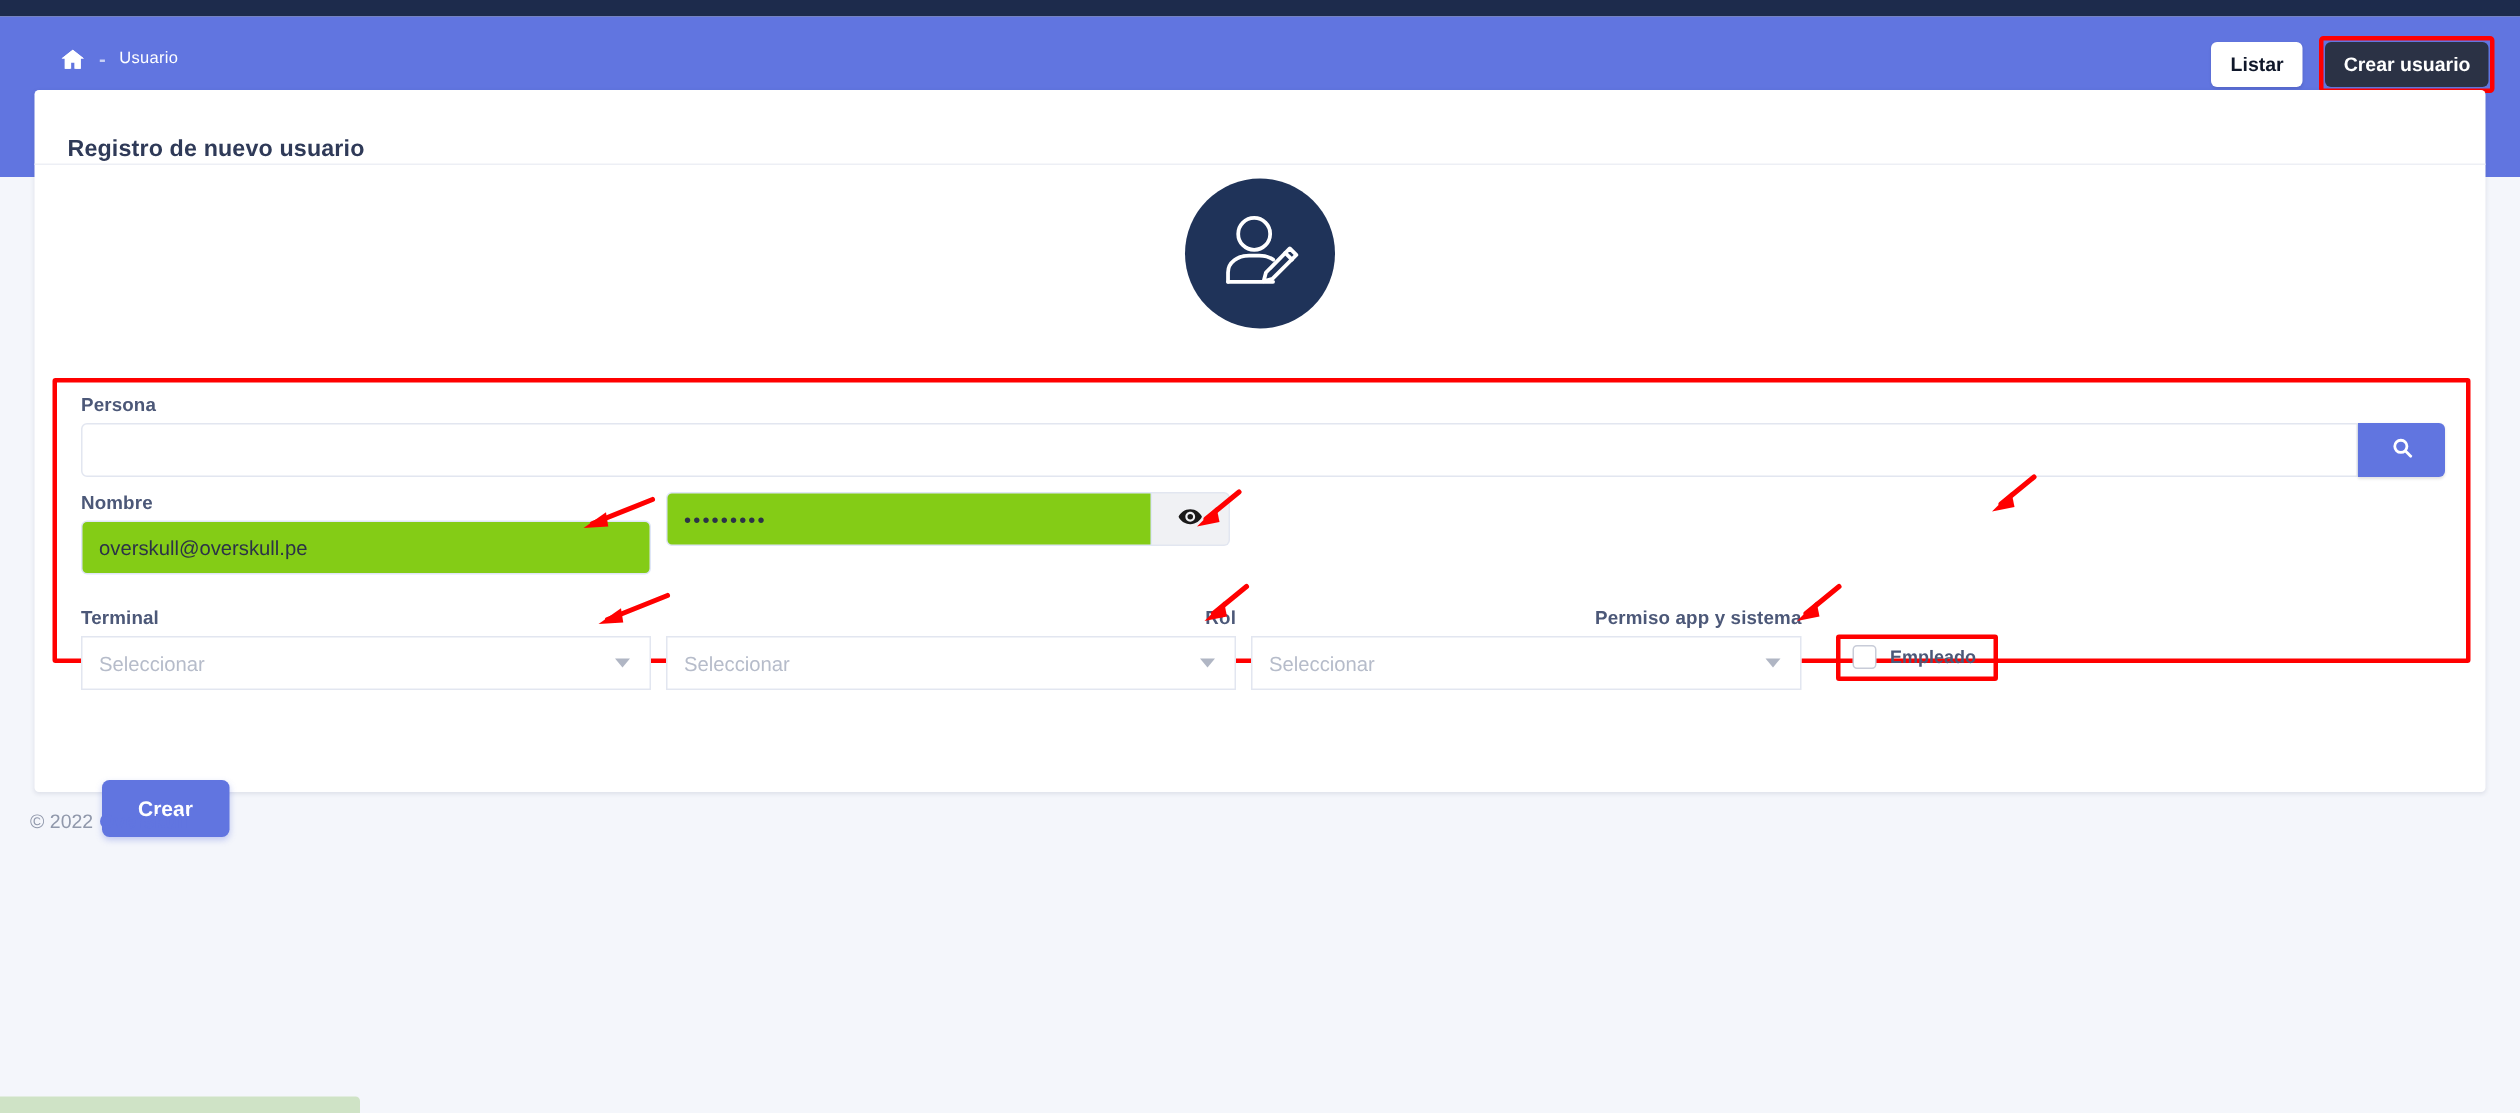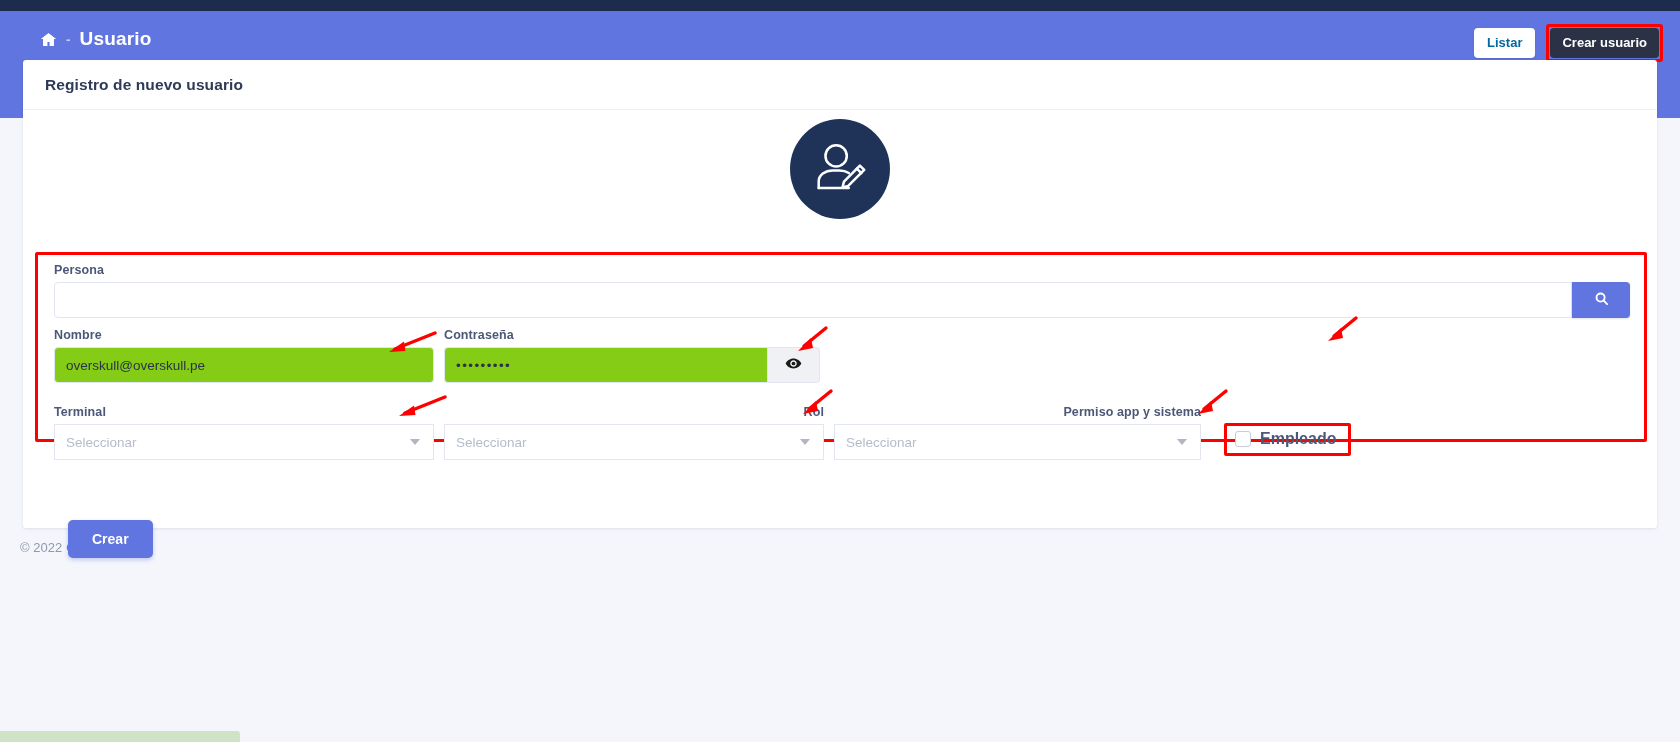--- a/index.html
+++ b/index.html
@@ -32,7 +32,7 @@
   }
   .bc-home { display: block; width: 17px; height: 17px; }
   .bc-sep { color: #c9d1f5; font-size: 13.5px; font-weight: bold; }
-  .bc-title { font-size: 19px; font-weight: bold; letter-spacing: .2px; }
+  .bc-title { font-size: 11px; font-weight: normal; letter-spacing: .2px; }
 
   .hdr-actions {
     position: absolute; right: 17px; top: 13px;

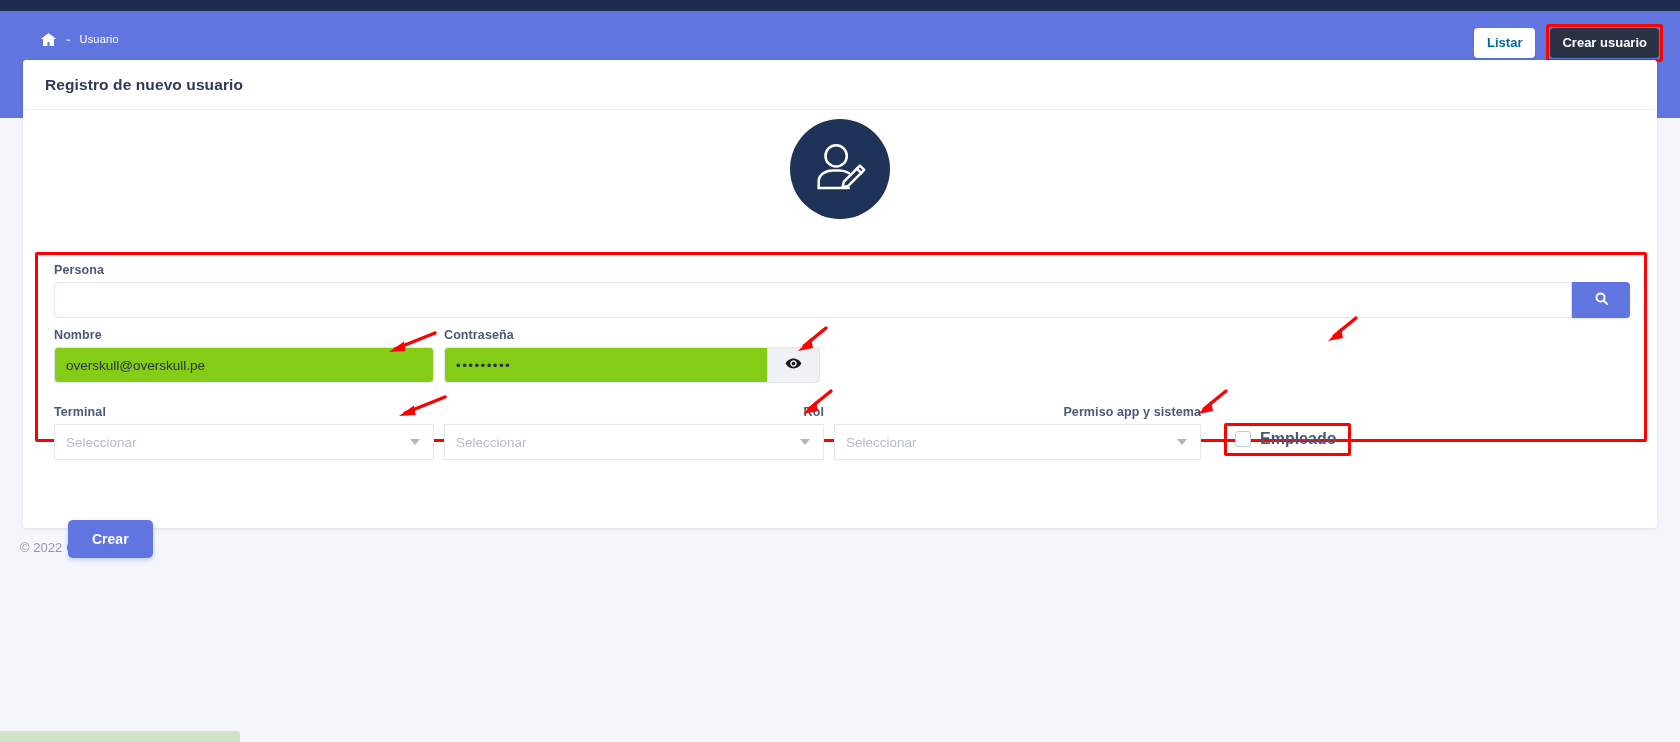--- a/index.html
+++ b/index.html
@@ -39,7 +39,7 @@
     display: flex; align-items: center; gap: 11px;
   }
   .btn-listar {
-    background: #ffffff; color: #0369a1;
+    background: #ffffff; color: #0f172a;
     border: none; border-radius: 4px;
     font-size: 13px; font-weight: bold;
     padding: 7px 13px 8px; cursor: pointer;

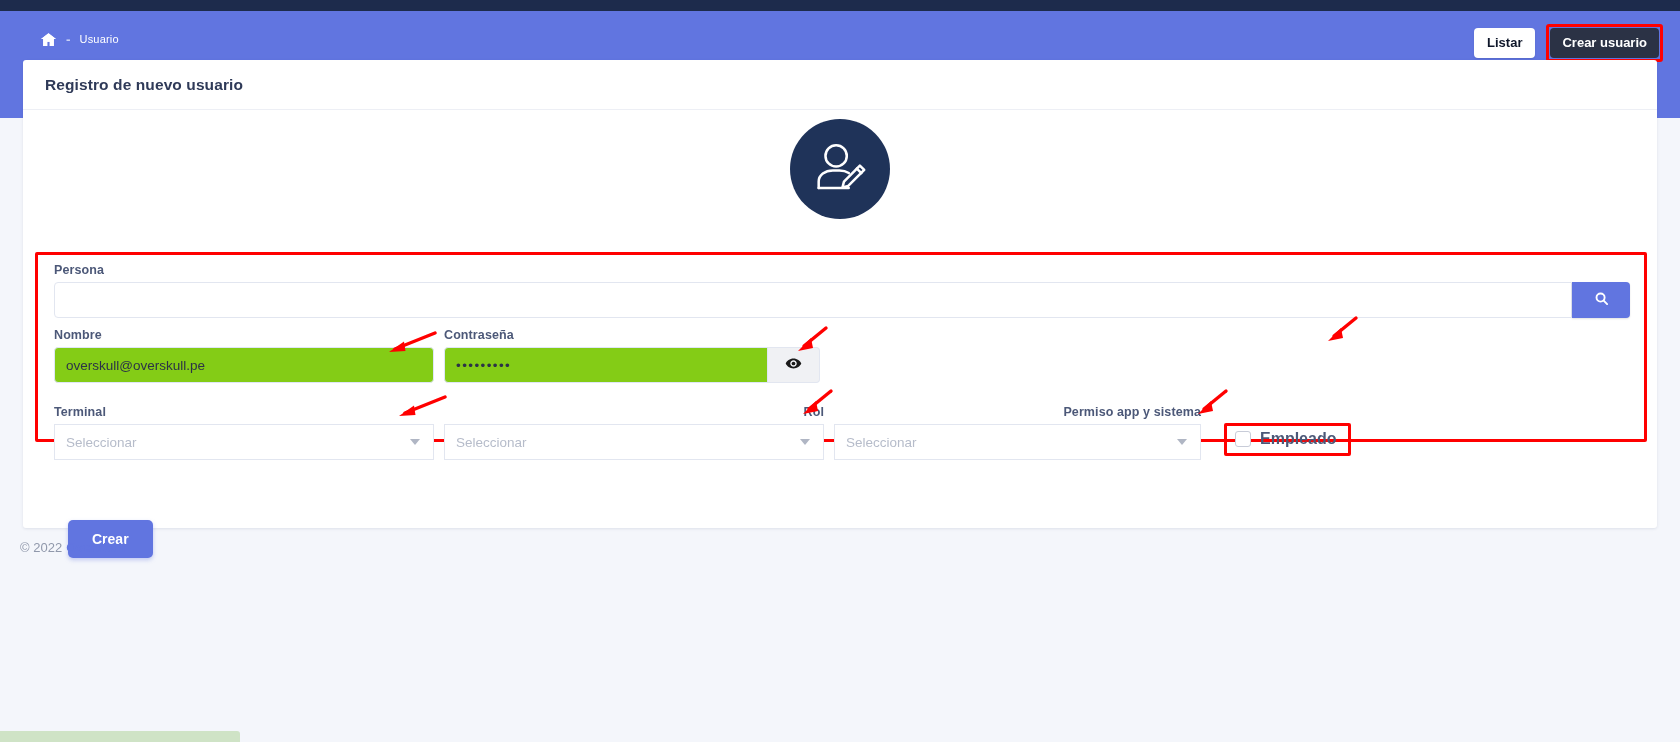--- a/index.html
+++ b/index.html
@@ -71,7 +71,7 @@
   .card-head {
     height: 50px;
     border-bottom: 1px solid #edeff5;
-    display: flex; align-items: center;
+    display: flex; align-items: flex-end;
     padding-left: 22px;
   }
   .card-title {

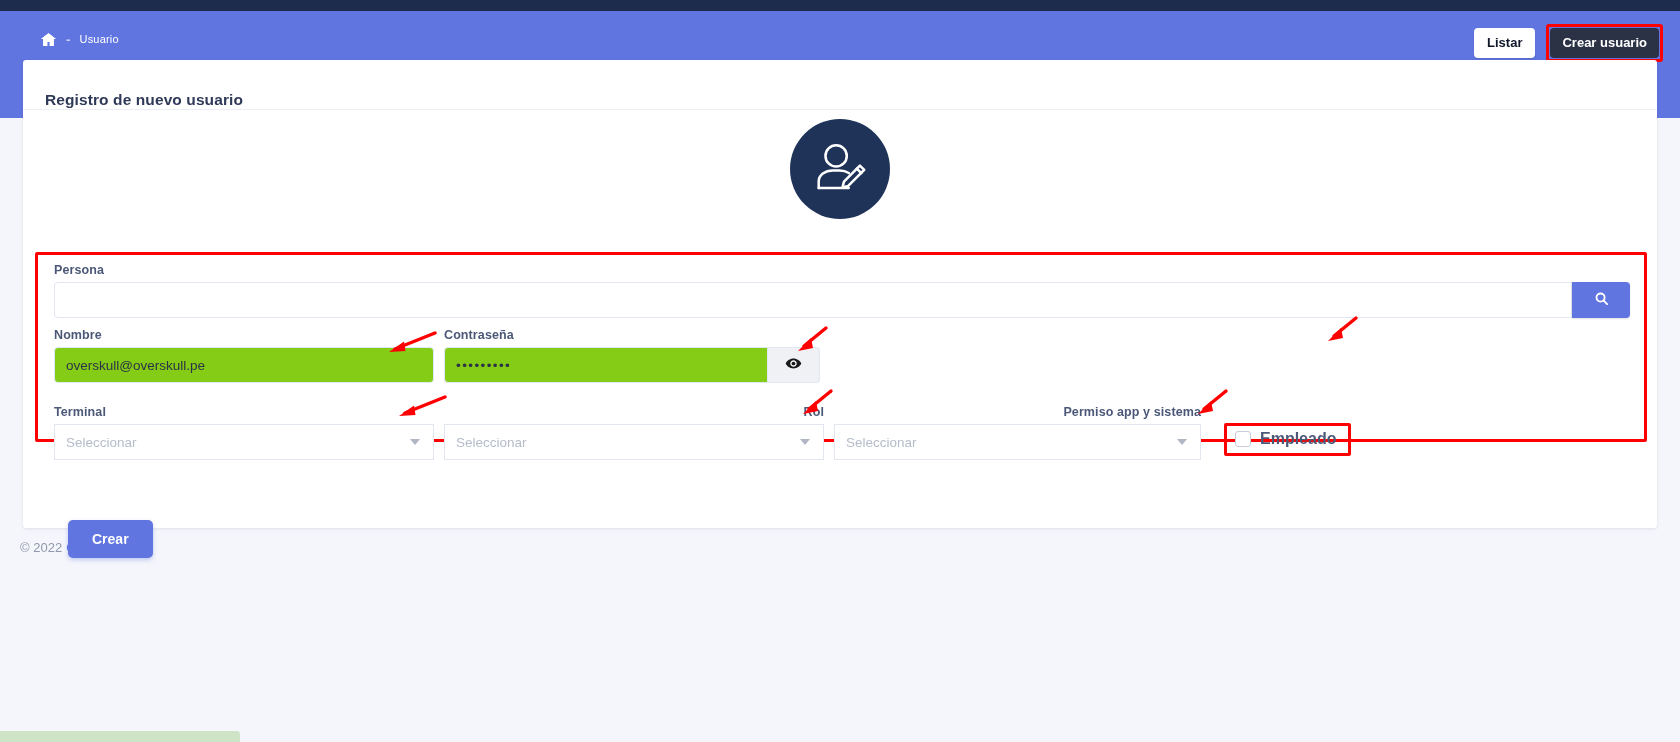--- a/index.html
+++ b/index.html
@@ -284,7 +284,6 @@
 
 
       <div class="col-pass">
-        <label class="fld-label">Contraseña</label>
         <div class="pass-group">
           <input class="inp filled" type="text" value="•••••••••" style="">
           <button class="btn-eye">

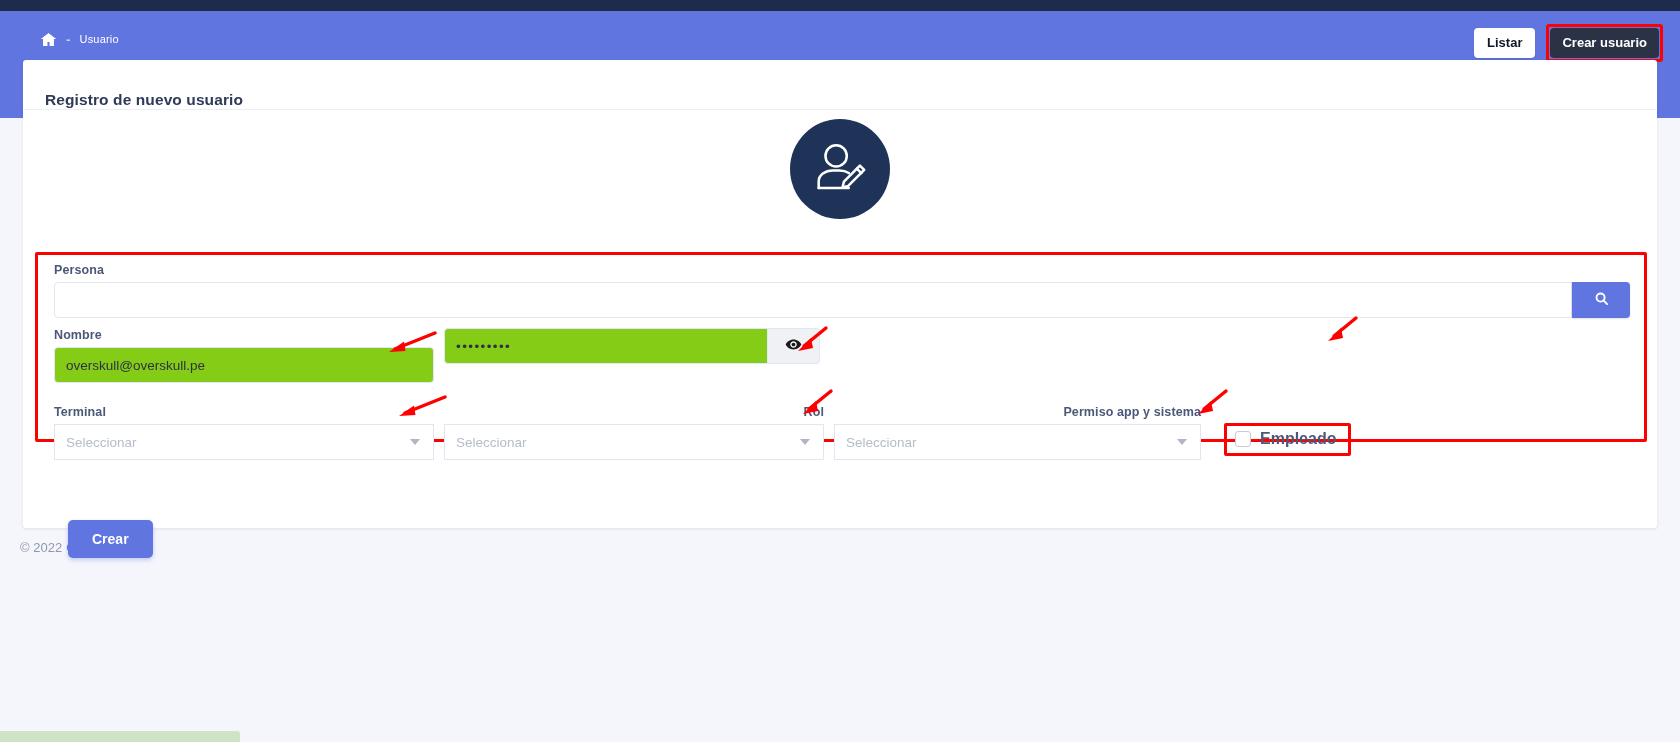--- a/index.html
+++ b/index.html
@@ -181,7 +181,7 @@
     border: 1px solid #c8ccd8; border-radius: 3px;
     background: #fff; cursor: pointer; flex: 0 0 16px;
   }
-  .emp-label { font-size: 16px; font-weight: bold; color: #4c5878; cursor: pointer; }
+  .emp-label { font-size: 12px; font-weight: bold; color: #4c5878; cursor: pointer; }
 
   
   .btn-crear {

